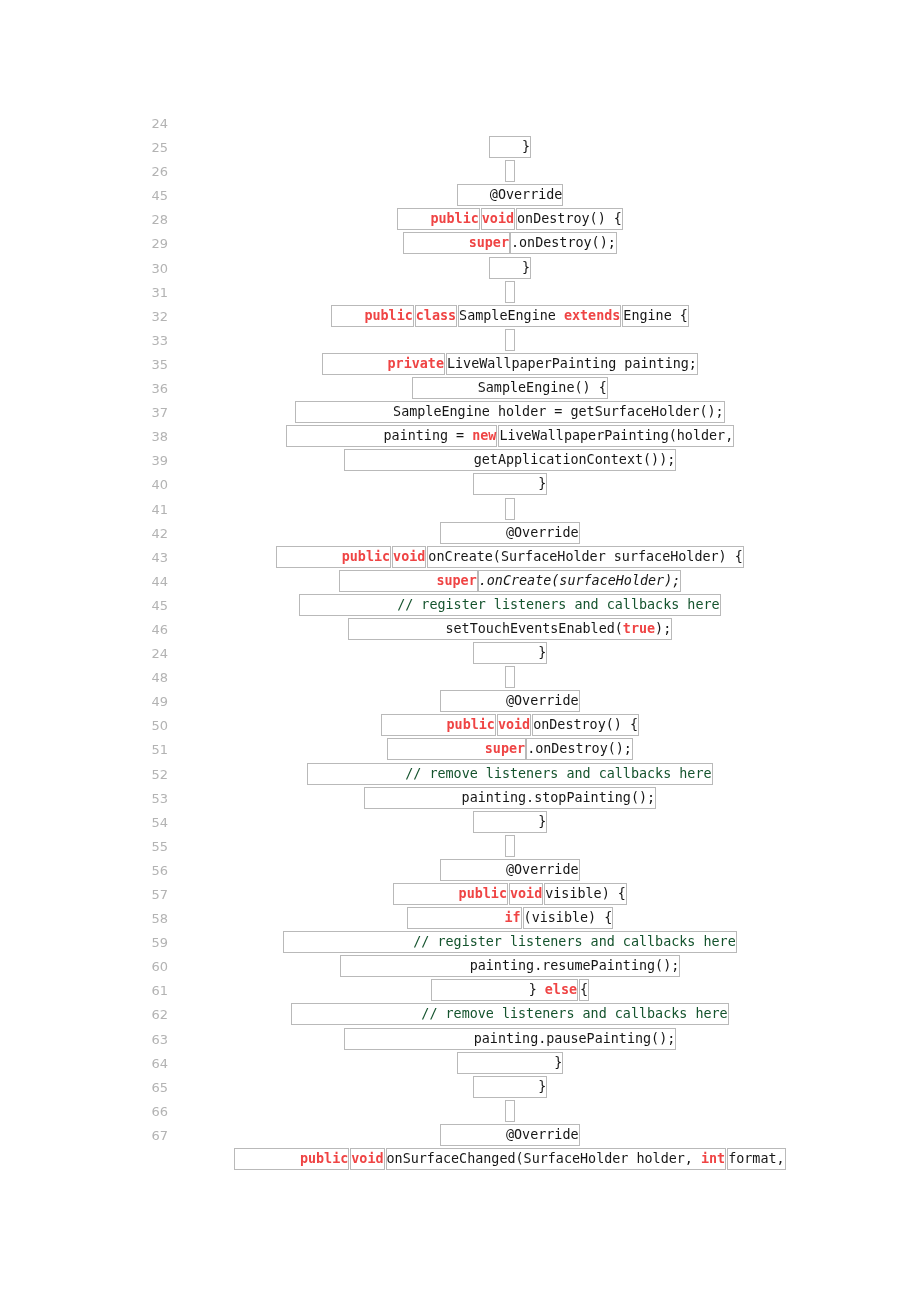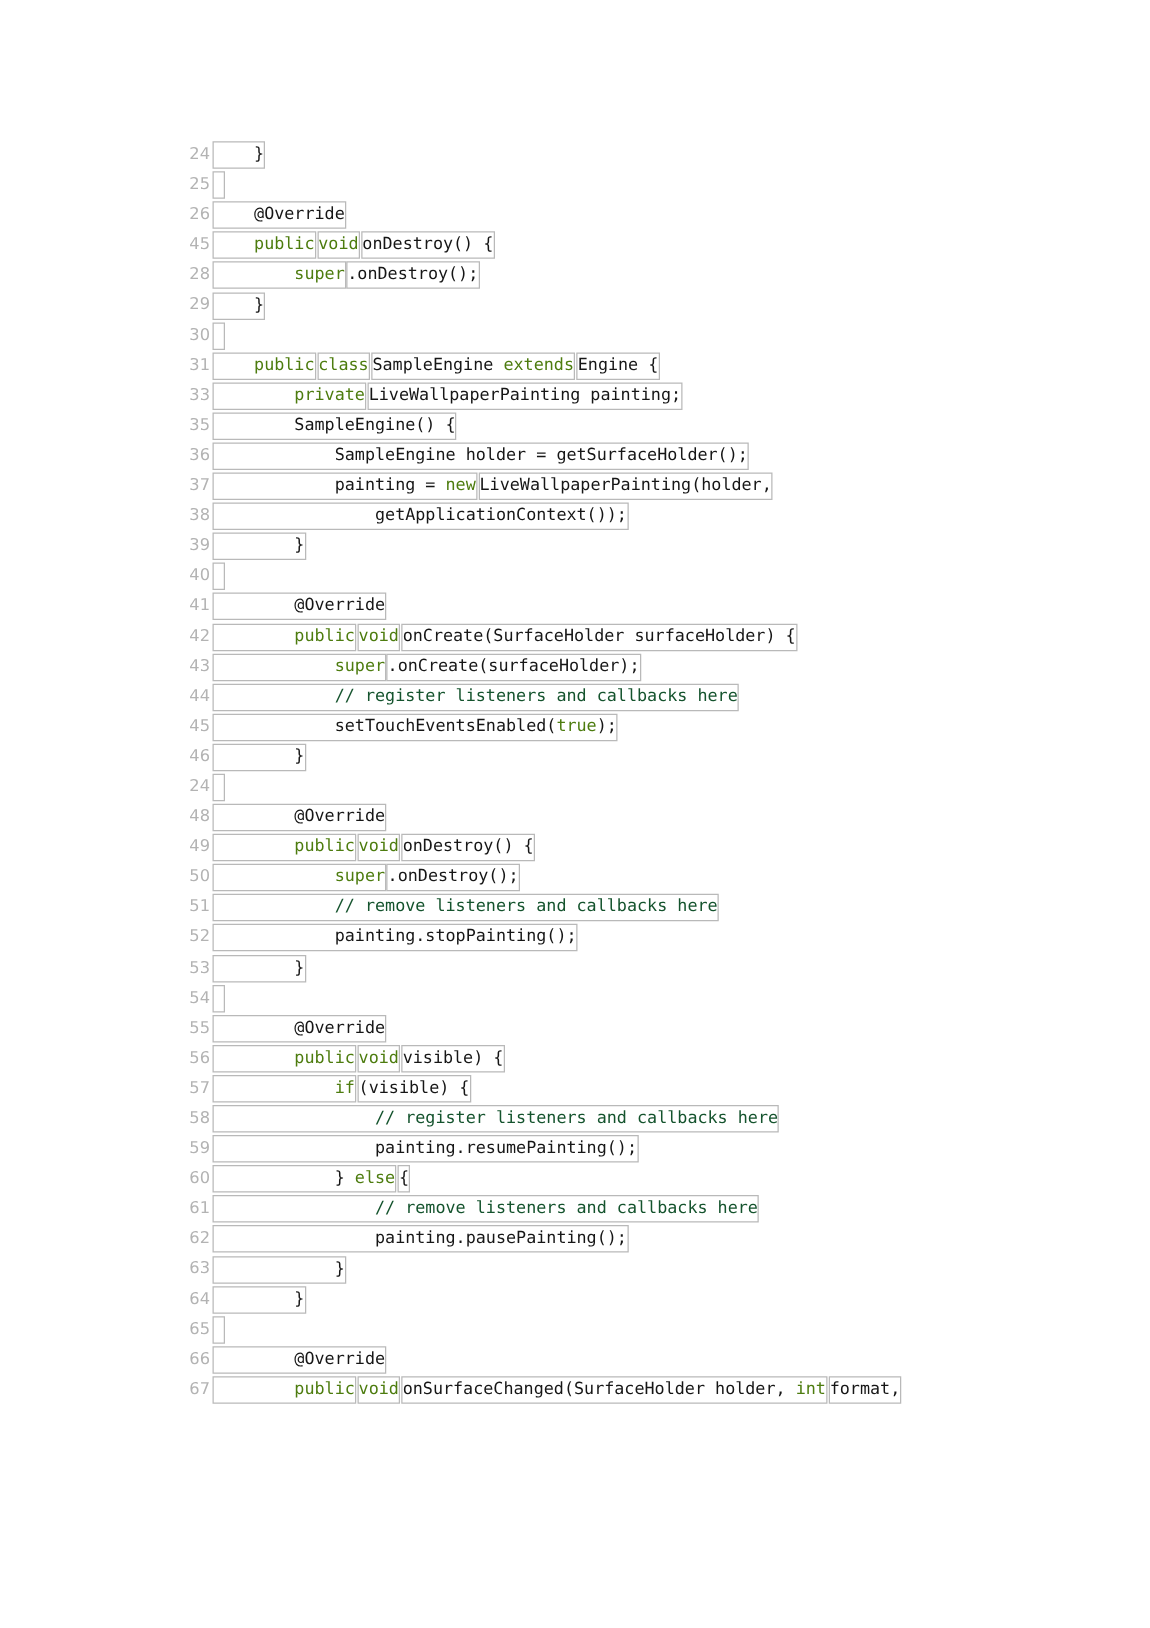--- a/index.html
+++ b/index.html
@@ -34,6 +34,7 @@
     height: 24.1px;
     line-height: 24.1px;
     white-space: pre;
+    flex-direction: column;
   }
   .line-number {
     width: 28px;

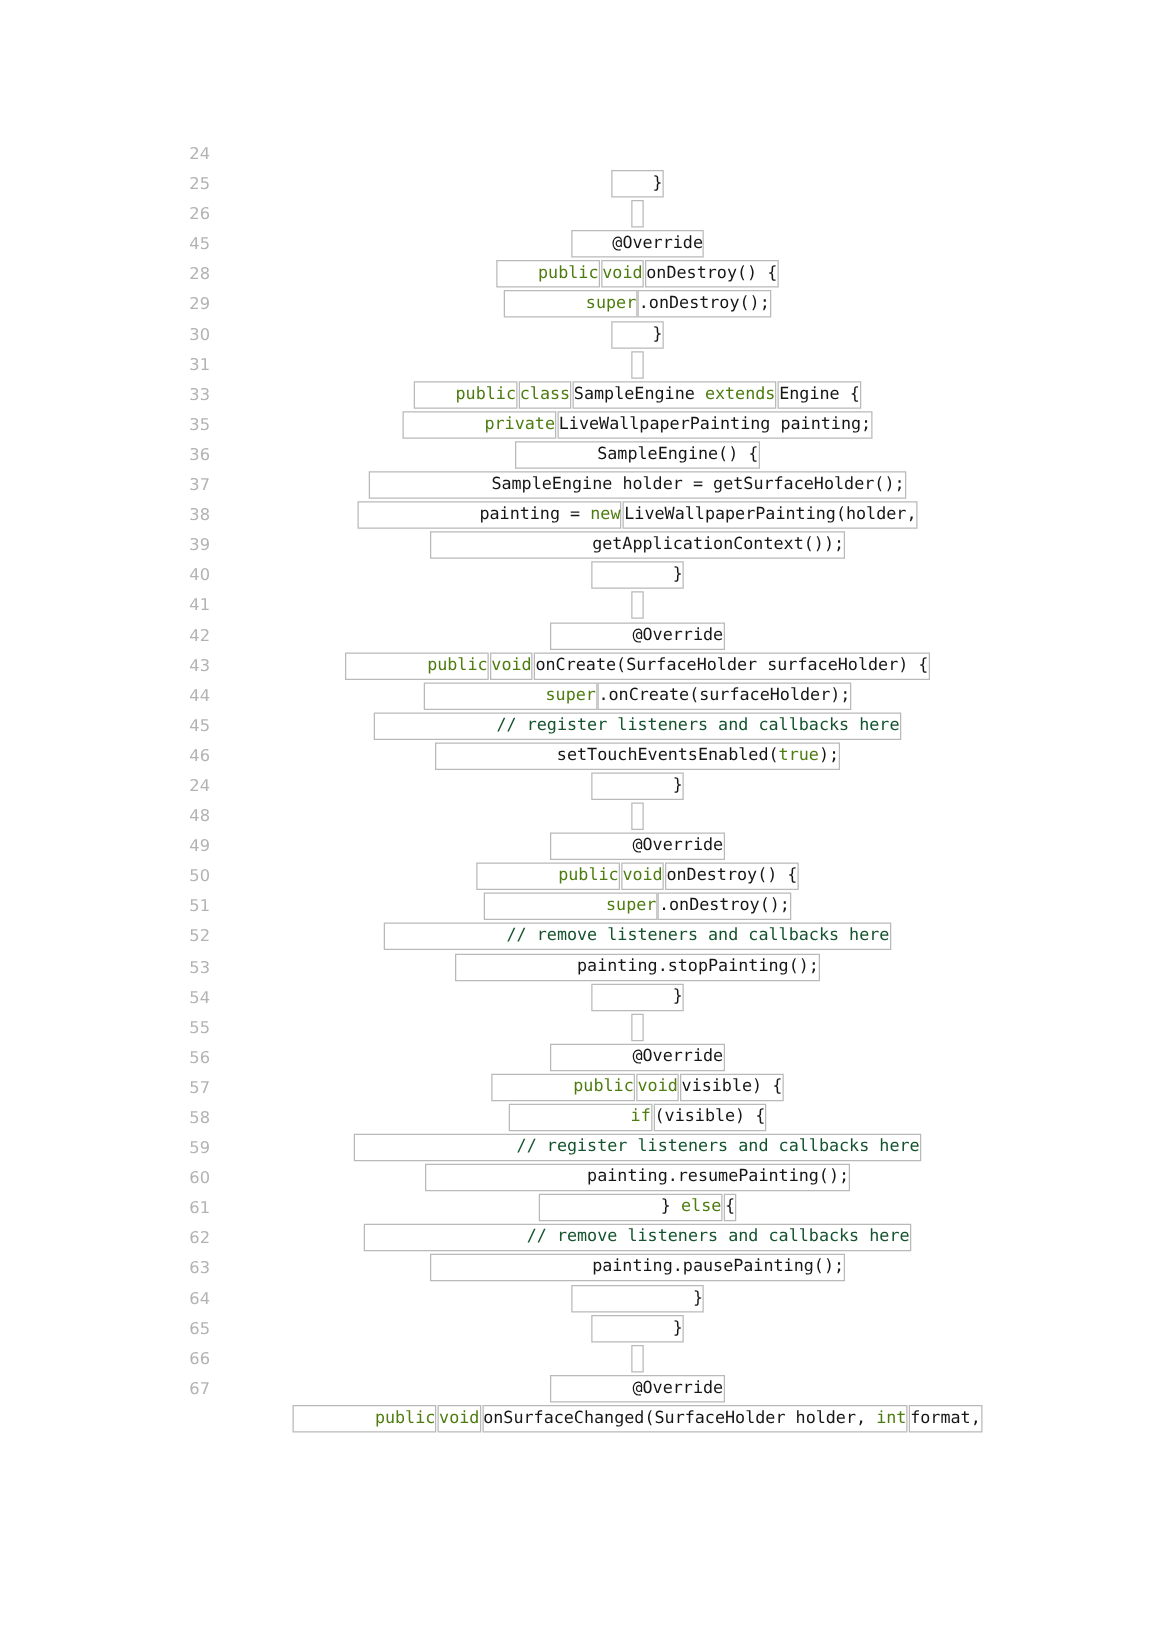--- a/index.html
+++ b/index.html
@@ -67,7 +67,7 @@
     background: transparent;
   }
   .tok:last-child { margin-right: 0; }
-  .kw { color: #4d7c0f; font-weight: normal; }
+  .kw { color: #ef4444; font-weight: bold; }
   .cm { color: #14532d; }
   .pl { color: #161616; }
   .empty-tok { min-width: 10px; }

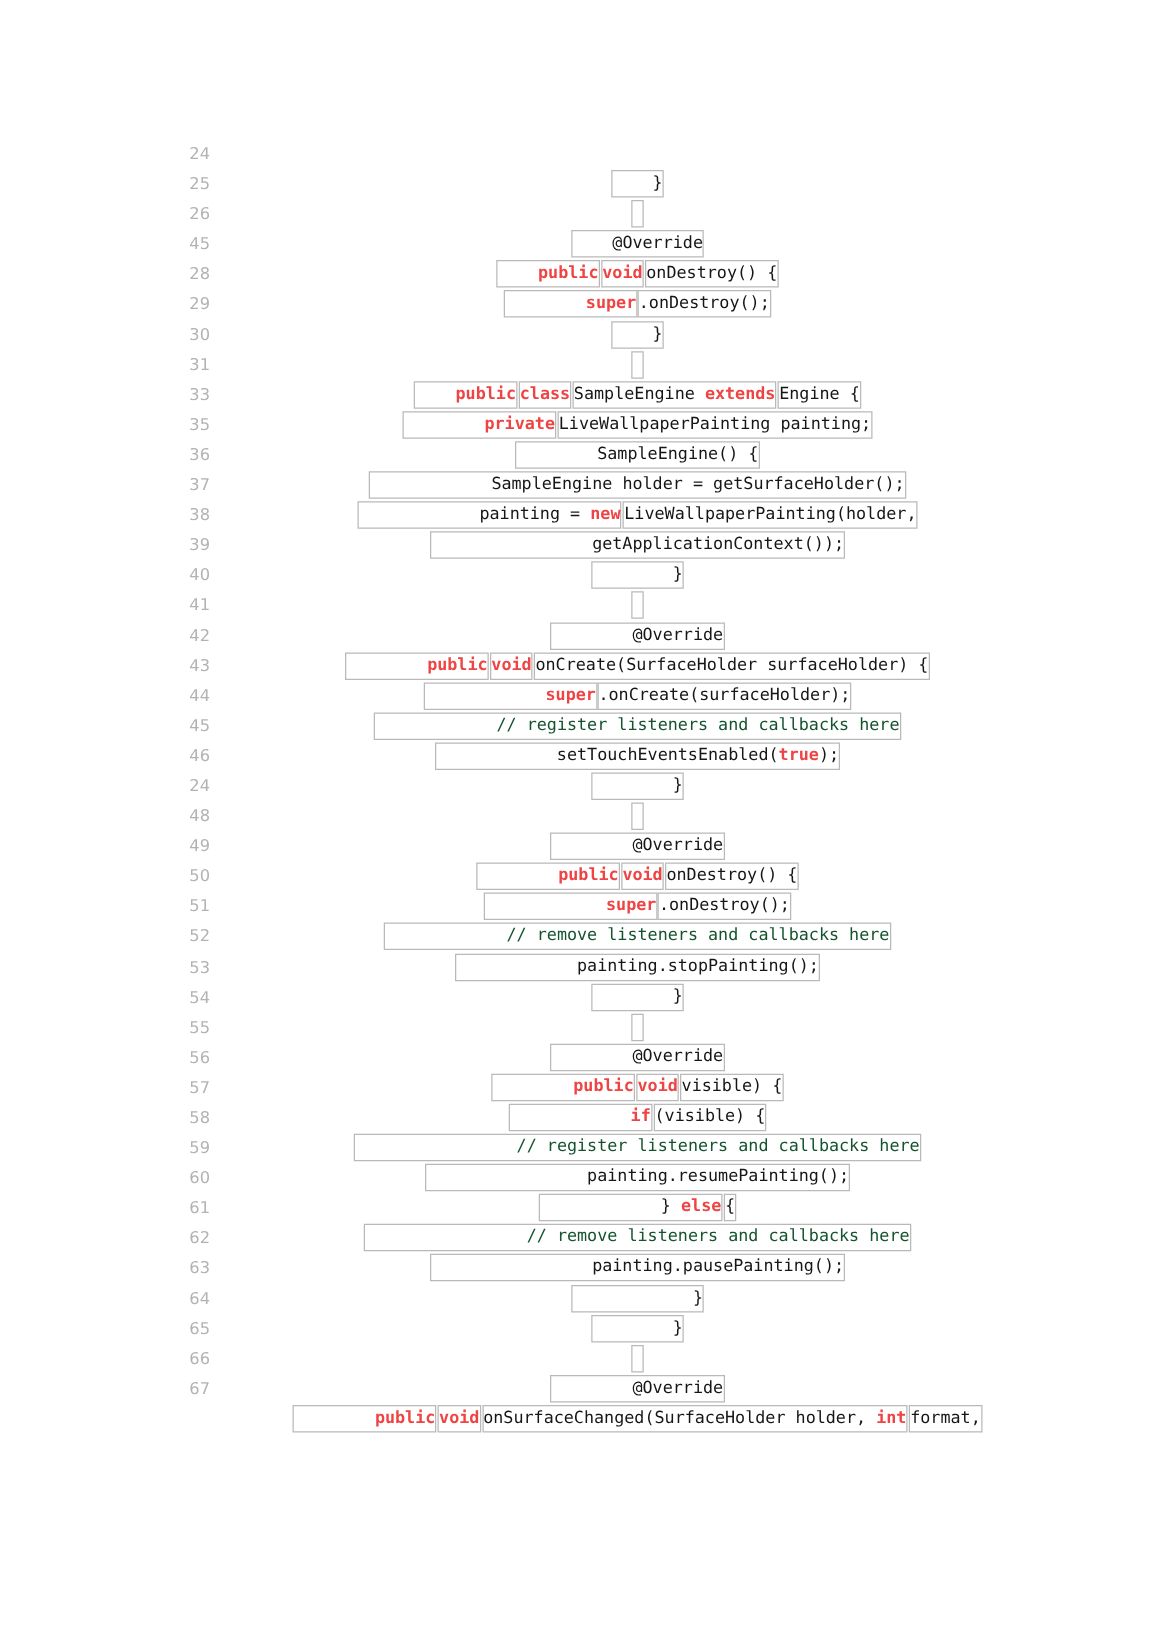--- a/index.html
+++ b/index.html
@@ -85,6 +85,7 @@
       <div class="code-line"><span class="line-number">29</span><span class="line-tokens"><span class="tok"><span class="pl">    }</span></span></span></div>
       <div class="code-line"><span class="line-number">30</span><span class="line-tokens"><span class="tok empty-tok"><span class="pl"> </span></span></span></div>
       <div class="code-line"><span class="line-number">31</span><span class="line-tokens"><span class="tok"><span class="kw">    public</span></span><span class="tok"><span class="kw">class</span></span><span class="tok"><span class="pl">SampleEngine </span><span class="kw">extends</span></span><span class="tok"><span class="pl">Engine {</span></span></span></div>
+      <div class="code-line"><span class="line-number">32</span><span class="line-tokens"><span class="tok empty-tok"><span class="pl"> </span></span></span></div>
       <div class="code-line"><span class="line-number">33</span><span class="line-tokens"><span class="tok"><span class="kw">        private</span></span><span class="tok"><span class="pl">LiveWallpaperPainting painting;</span></span></span></div>
       <div class="code-line"><span class="line-number">35</span><span class="line-tokens"><span class="tok"><span class="pl">        SampleEngine() {</span></span></span></div>
       <div class="code-line"><span class="line-number">36</span><span class="line-tokens"><span class="tok"><span class="pl">            SampleEngine holder = getSurfaceHolder();</span></span></span></div>

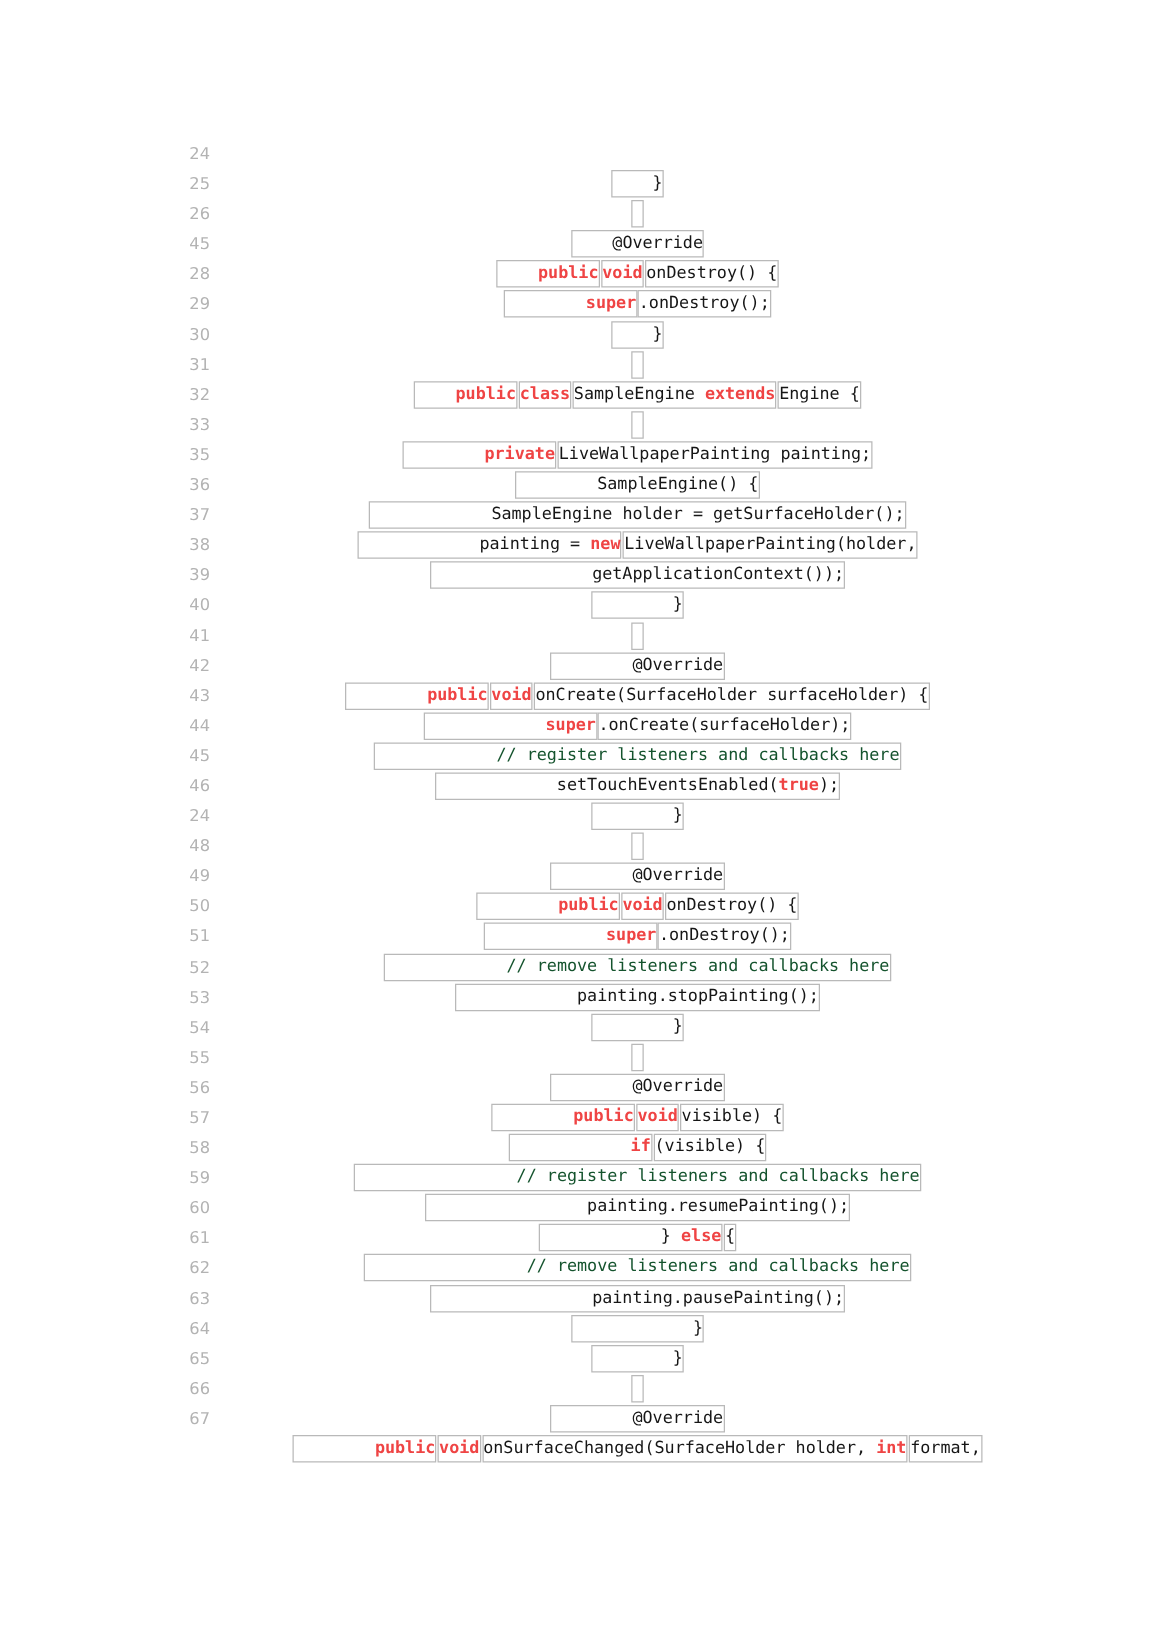--- a/index.html
+++ b/index.html
@@ -95,7 +95,7 @@
       <div class="code-line"><span class="line-number">40</span><span class="line-tokens"><span class="tok empty-tok"><span class="pl"> </span></span></span></div>
       <div class="code-line"><span class="line-number">41</span><span class="line-tokens"><span class="tok"><span class="pl">        @Override</span></span></span></div>
       <div class="code-line"><span class="line-number">42</span><span class="line-tokens"><span class="tok"><span class="kw">        public</span></span><span class="tok"><span class="kw">void</span></span><span class="tok"><span class="pl">onCreate(SurfaceHolder surfaceHolder) {</span></span></span></div>
-      <div class="code-line"><span class="line-number">43</span><span class="line-tokens"><span class="tok"><span class="kw">            super</span></span><span class="tok" style="margin-left: -1px;"><span class="pl">.onCreate(surfaceHolder);</span></span></span></div>
+      <div class="code-line"><span class="line-number">43</span><span class="line-tokens"><span class="tok"><span class="kw">            super</span></span><span class="tok" style="margin-left: -1px; font-style: italic;"><span class="pl">.onCreate(surfaceHolder);</span></span></span></div>
       <div class="code-line"><span class="line-number">44</span><span class="line-tokens"><span class="tok"><span class="cm">            // register listeners and callbacks here</span></span></span></div>
       <div class="code-line"><span class="line-number">45</span><span class="line-tokens"><span class="tok"><span class="pl">            setTouchEventsEnabled(</span><span class="kw">true</span><span class="pl">);</span></span></span></div>
       <div class="code-line"><span class="line-number">46</span><span class="line-tokens"><span class="tok"><span class="pl">        }</span></span></span></div>

